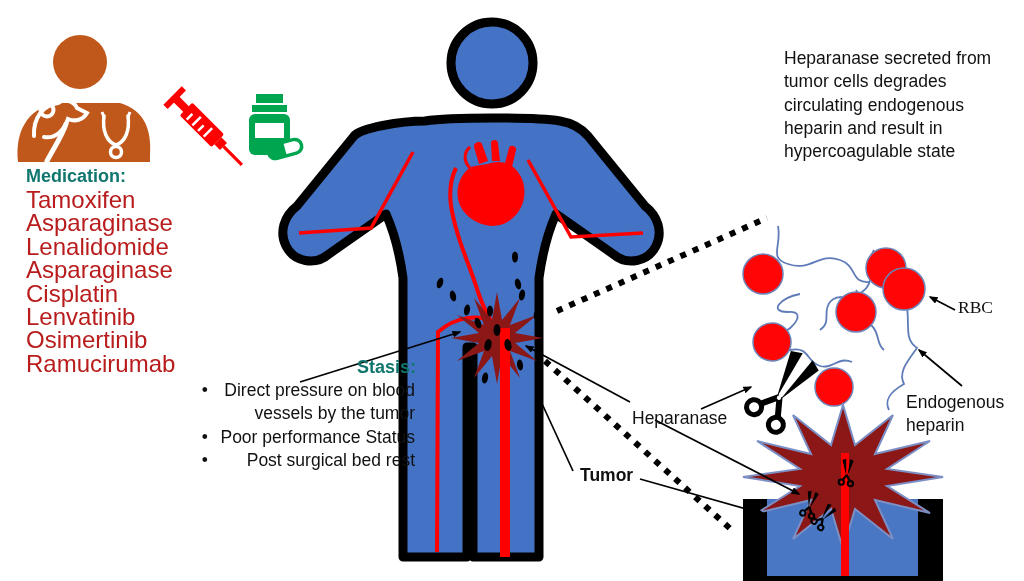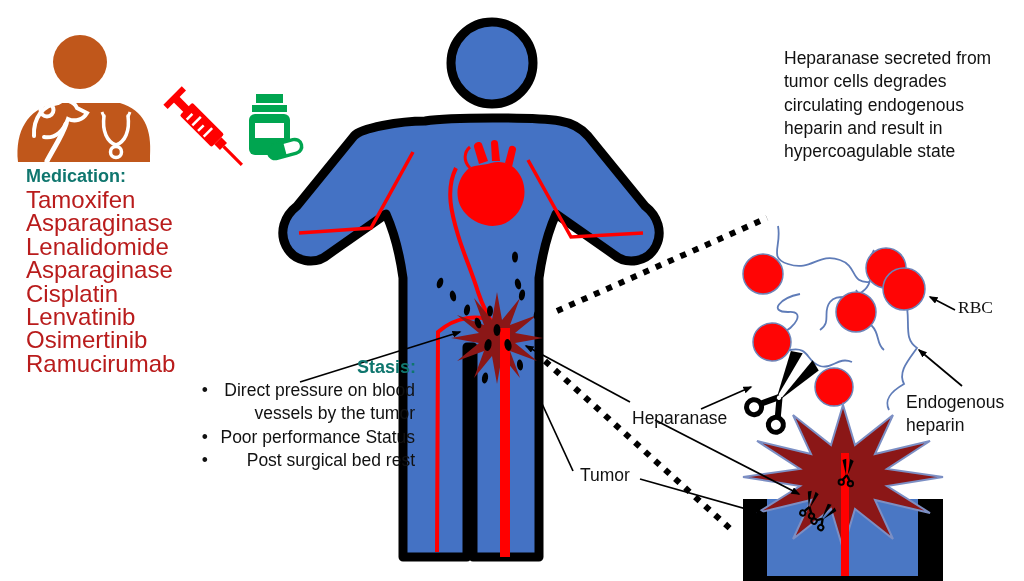--- a/index.html
+++ b/index.html
@@ -19,7 +19,7 @@
   .label{position:absolute;font-size:17.5px;line-height:21px;white-space:nowrap;}
   .label.wrap{white-space:normal;}
   .heparanase-label{left:632px;top:408px;}
-  .tumor-label{left:580px;top:465px;font-weight:normal;}
+  .tumor-label{left:580px;top:465px;font-weight:bold;}
   .rbc-label{left:958px;top:297px;font-family:Liberation Serif, serif;}
   .endo-label{left:906px;top:391px;width:120px;line-height:23px;}
 </style>

